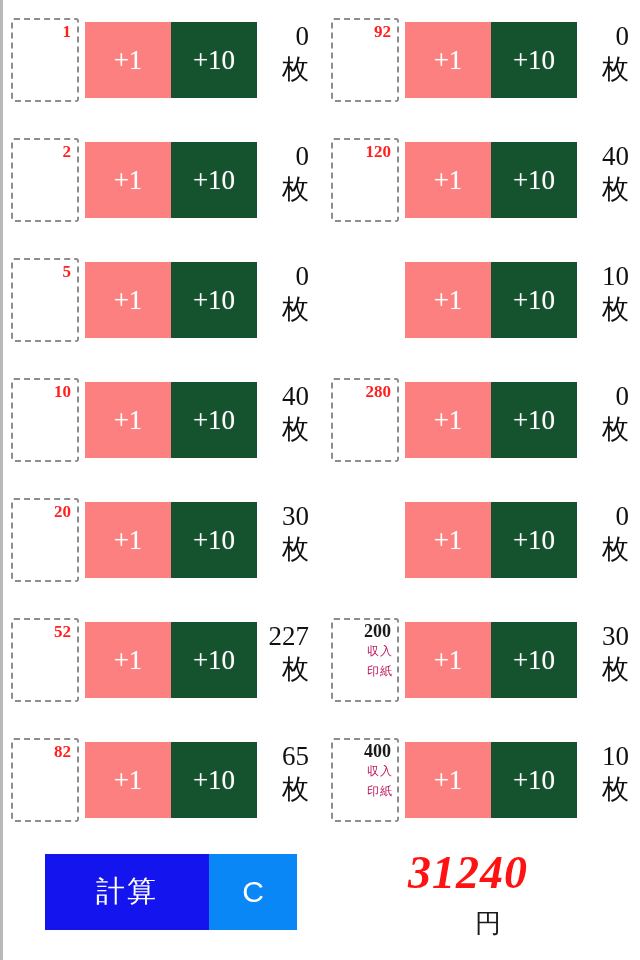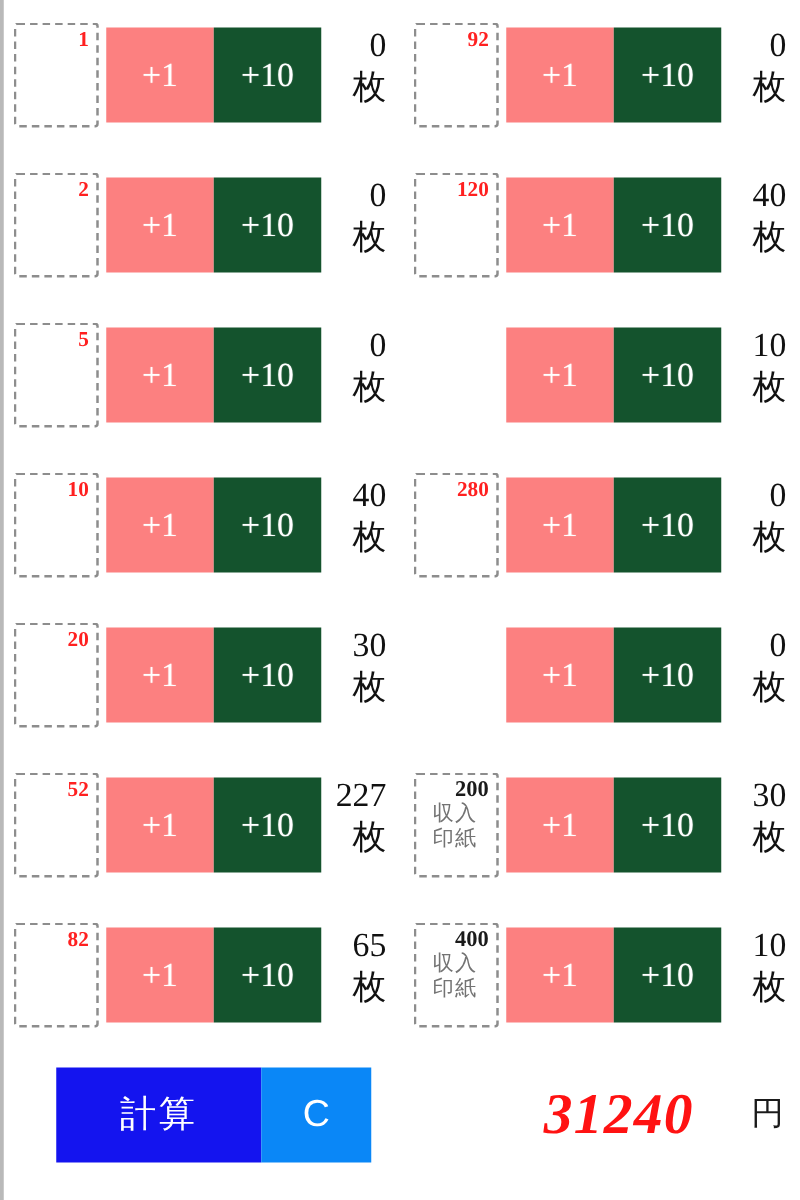--- a/index.html
+++ b/index.html
@@ -79,11 +79,11 @@
   }
   .stamp-sub {
     width: 100%;
-    text-align: center;
+    text-align: right;
     font-family: "DejaVu Sans", sans-serif;
-    font-size: 17px;
+    font-size: 12px;
     line-height: 20px;
-    color: #737373;
+    color: #be185d;
     letter-spacing: 1px;
   }
 

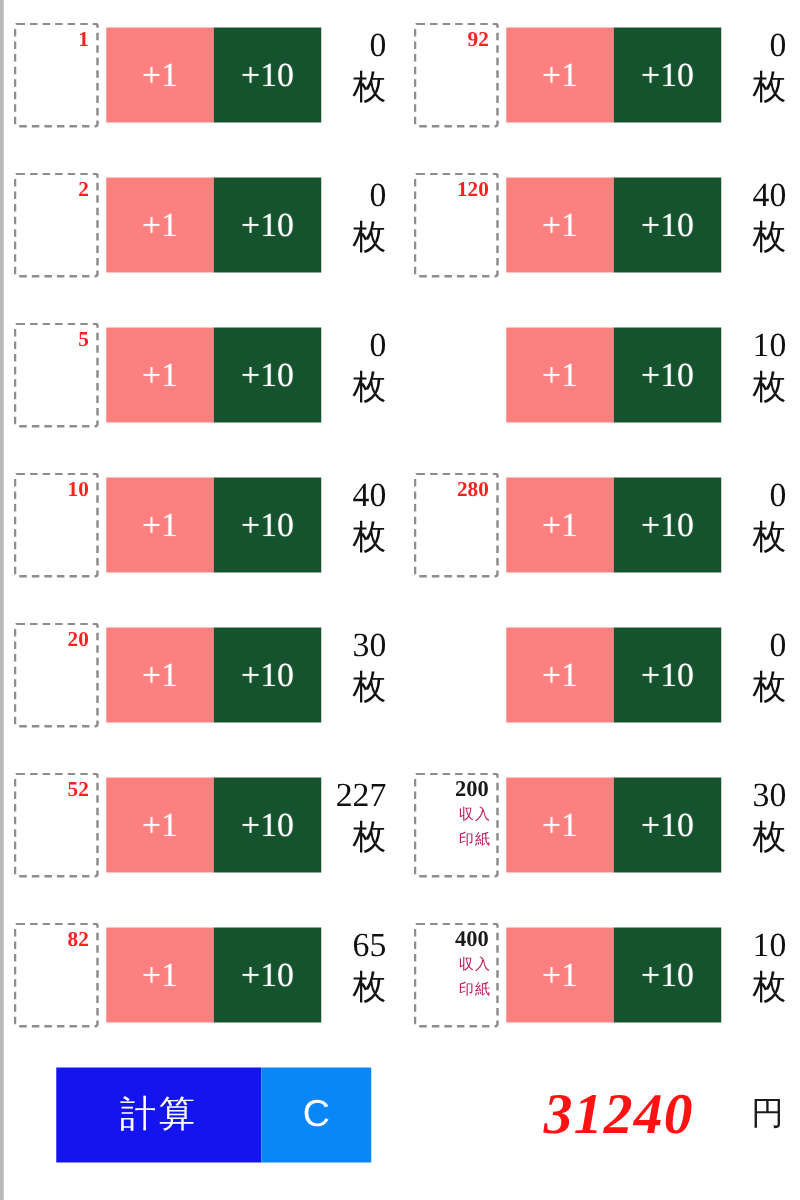--- a/index.html
+++ b/index.html
@@ -182,7 +182,8 @@
     height: 86px;
     display: flex;
     align-items: center;
-    justify-content: flex-end;
+    justify-content: space-between;
+    flex-direction: column;
   }
   .total-value {
     color: #ff1212;

